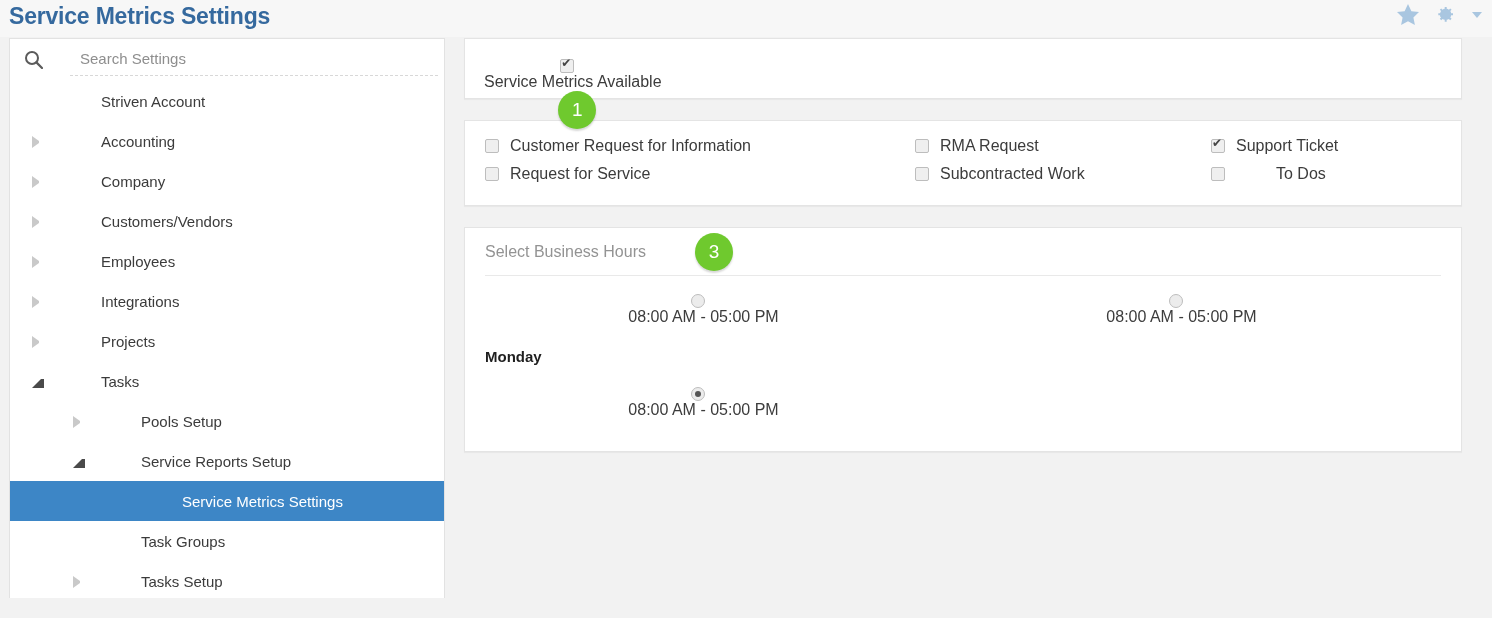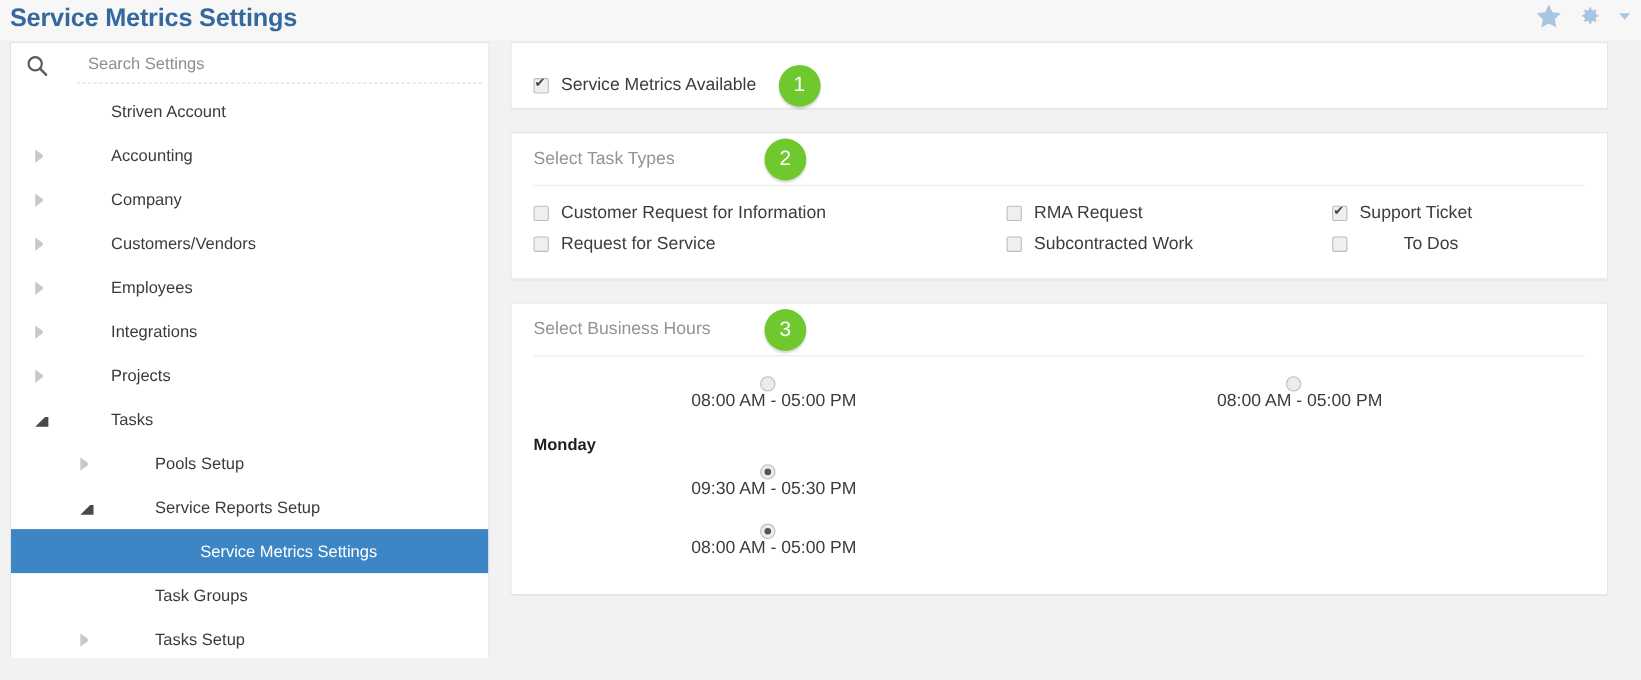--- a/index.html
+++ b/index.html
@@ -108,8 +108,8 @@
 
   .panel-avail { height: 61px; position: relative; }
   .avail-row {
-    position: absolute; left: 20px; top: 20px;
-    display: flex; align-items: center;
+    position: absolute; left: 8px; top: 20px;
+    display: flex; align-items: center; flex-direction: column;
   }
 
   .section-head {

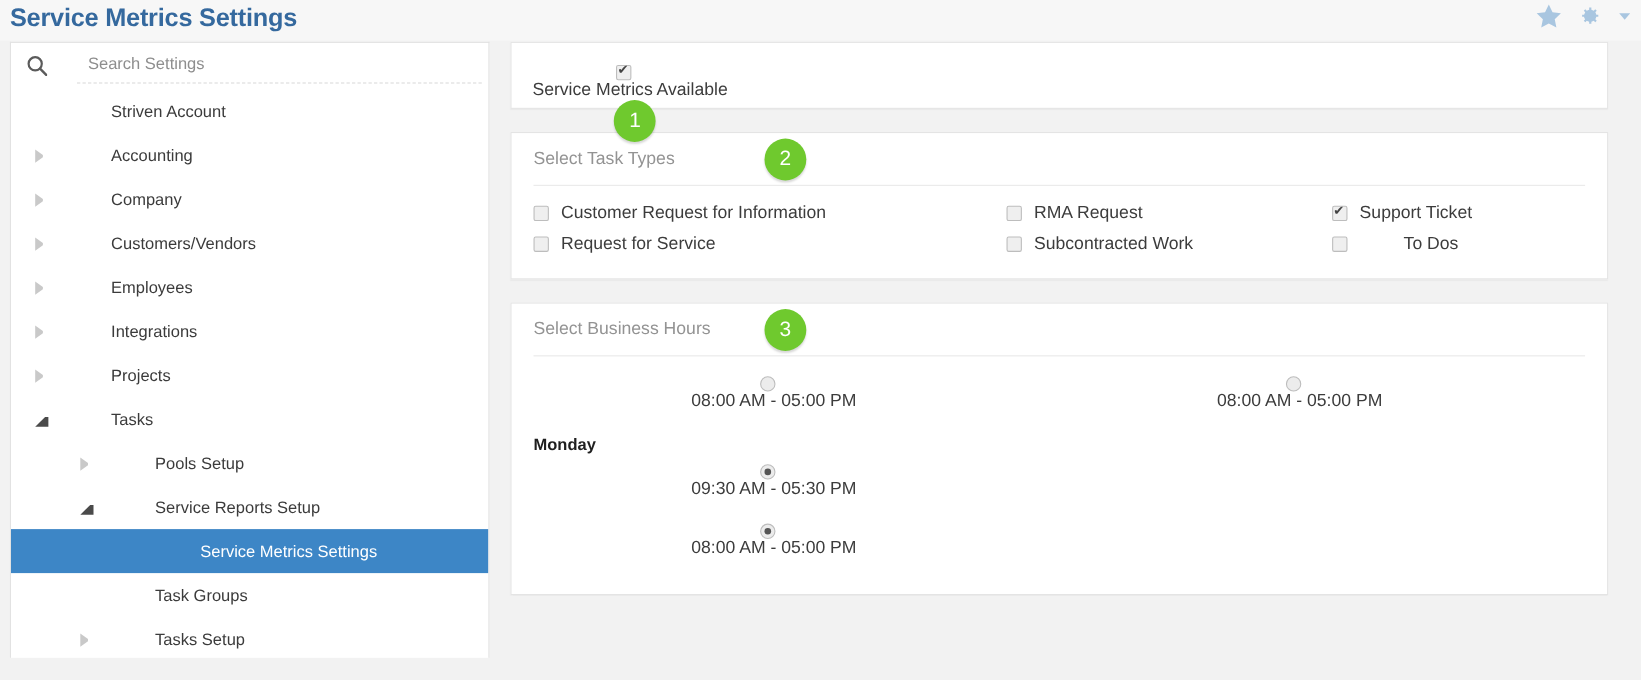--- a/index.html
+++ b/index.html
@@ -280,11 +280,6 @@
     </div>
 
     <div class="panel">
-      <div class="section-head">
-        <span class="section-title">Select Task Types</span>
-        <span class="badge badge-sec">2</span>
-        <span class="section-rule"></span>
-      </div>
       <div class="tasktypes-body">
         <div class="tt-grid" id="tt-grid">
             <div class="opt" style="grid-area: 1 / 1;">

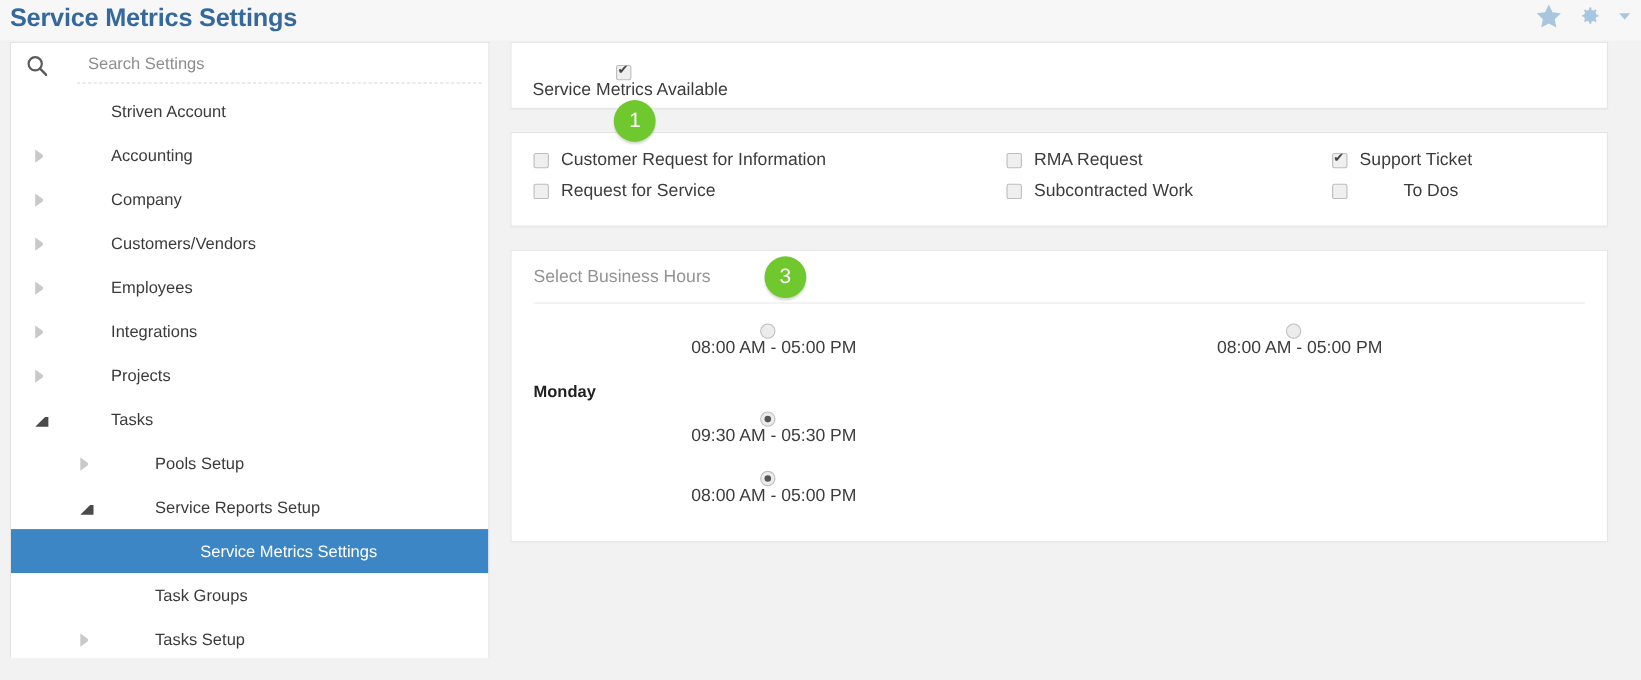--- a/index.html
+++ b/index.html
@@ -331,12 +331,6 @@
           </div>
           <div class="day-block">
             <div class="day-name">Monday</div>
-            <div class="hours-grid">
-              <div class="hour-opt">
-                <span class="rb checked"></span>
-                <span class="hour-label">09:30 AM - 05:30 PM</span>
-              </div>
-            </div>
           </div>
           <div class="day-block">
             <div class="hours-grid">

